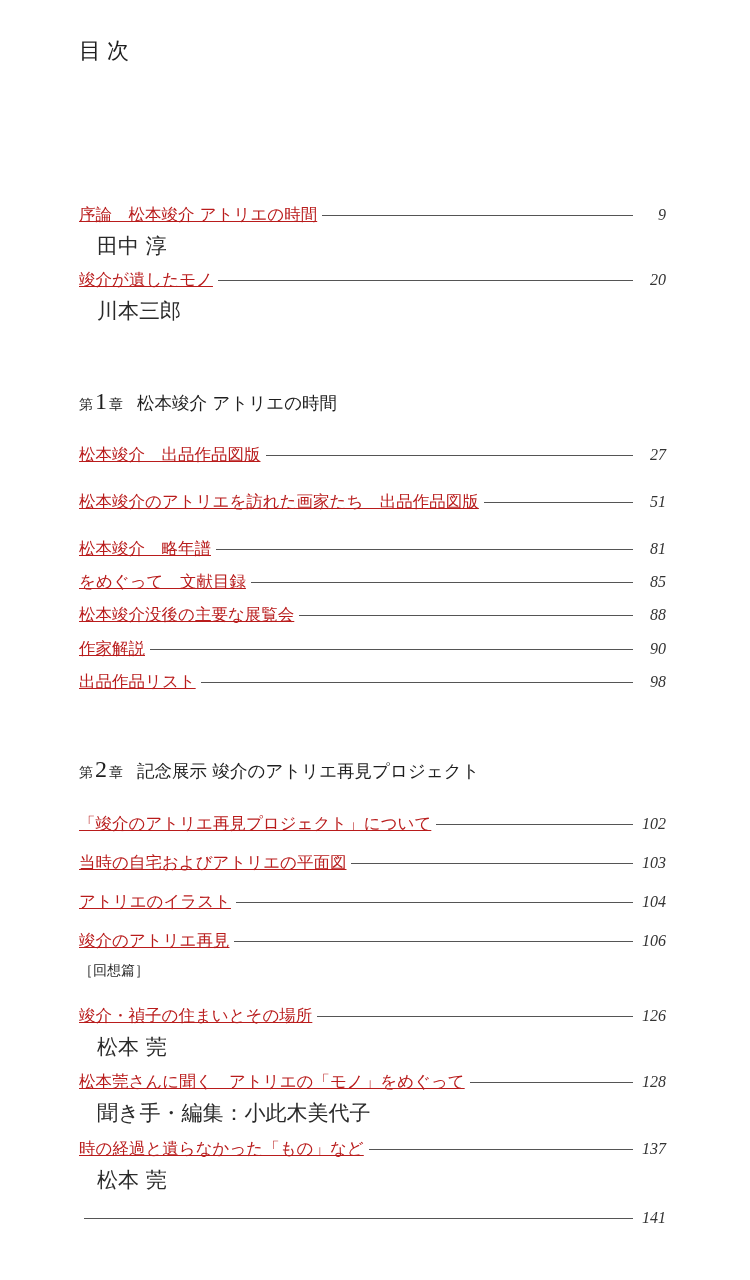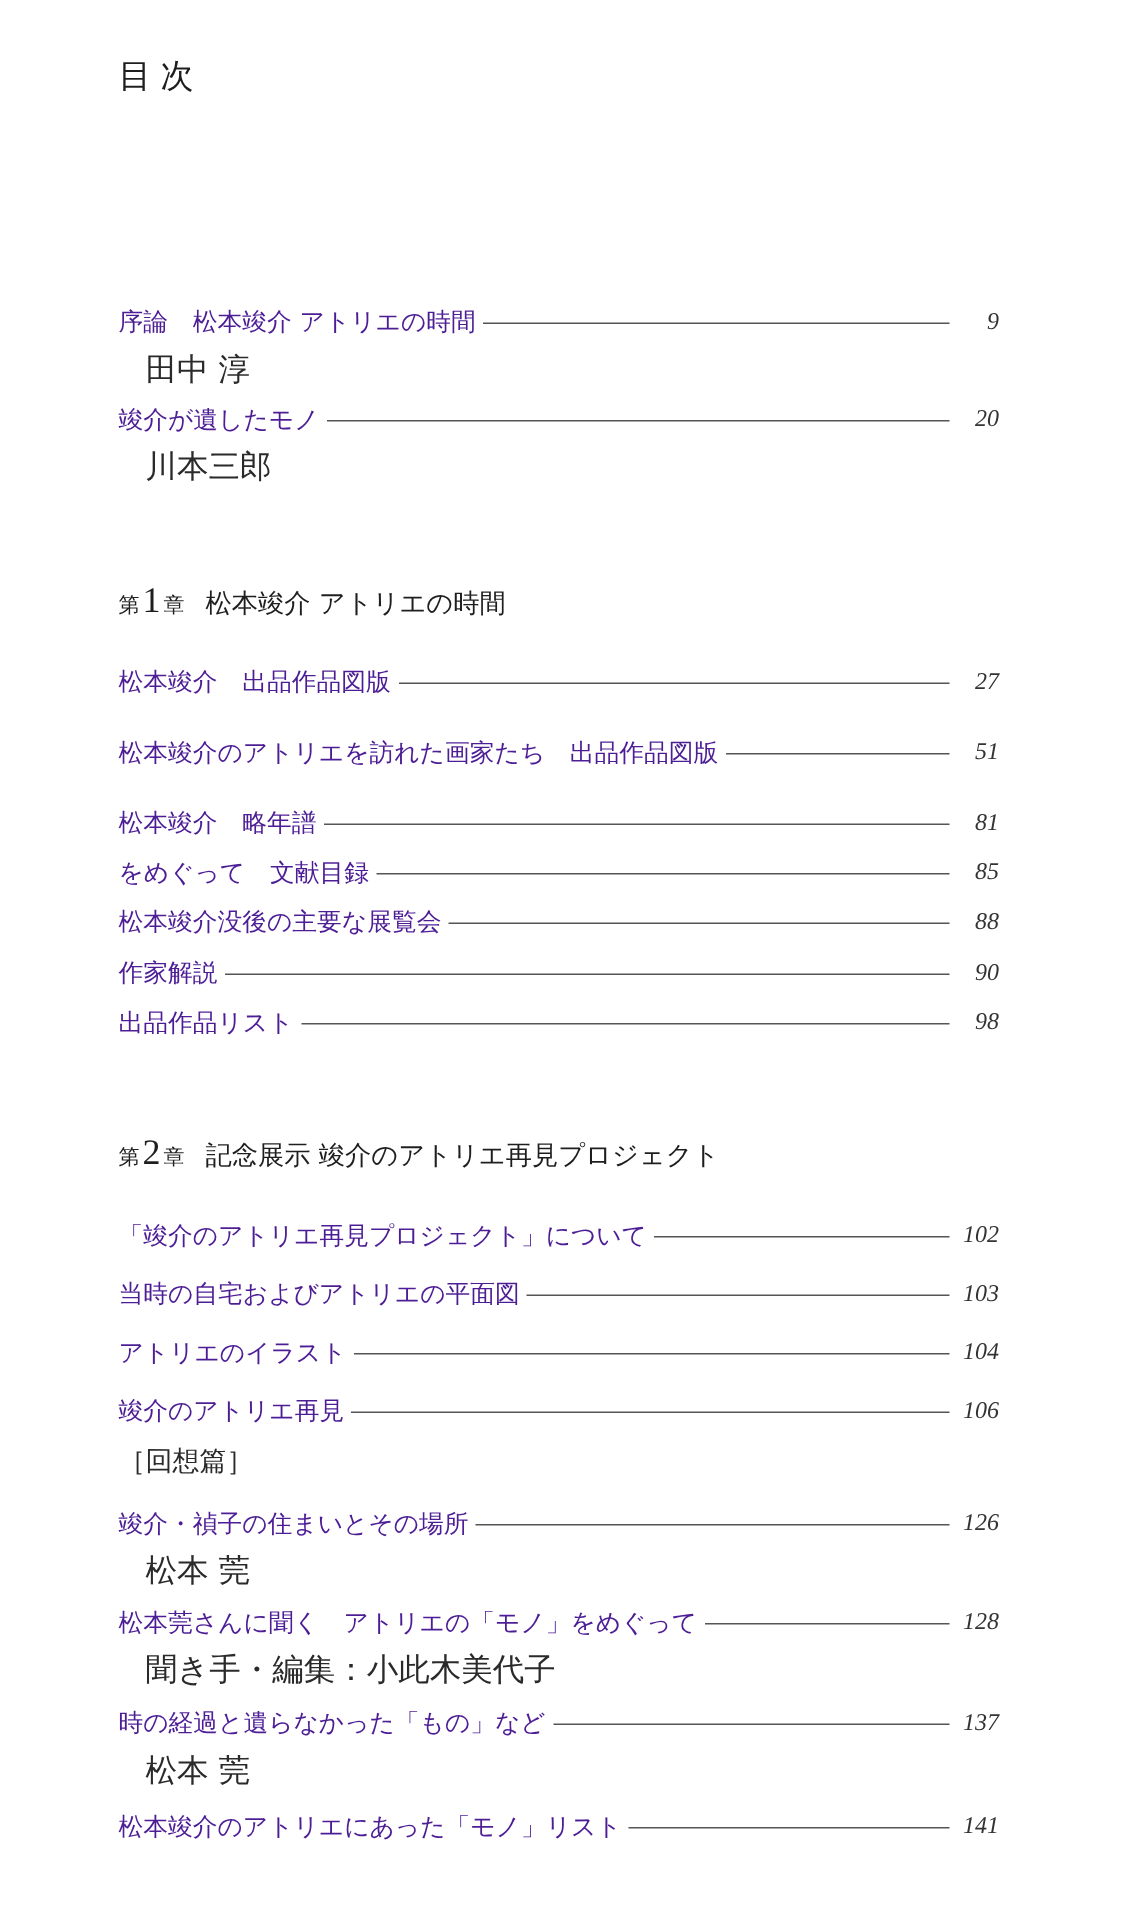--- a/index.html
+++ b/index.html
@@ -16,7 +16,7 @@
       position: absolute; left: 79px; width: 587px;
       display: flex; align-items: center; height: 24px;
     }
-    .row .label { font-size: 16.5px; white-space: nowrap; color: #4c1d95; }
+    .row .label { font-size: 16.5px; white-space: nowrap; color: #b91c1c; text-decoration: underline; }
     .row .leader { flex: 1; height: 1px; background: #555; margin: 0 7px 0 5px; }
     .row .pg {
       font-family: "Liberation Serif", serif; font-style: italic;

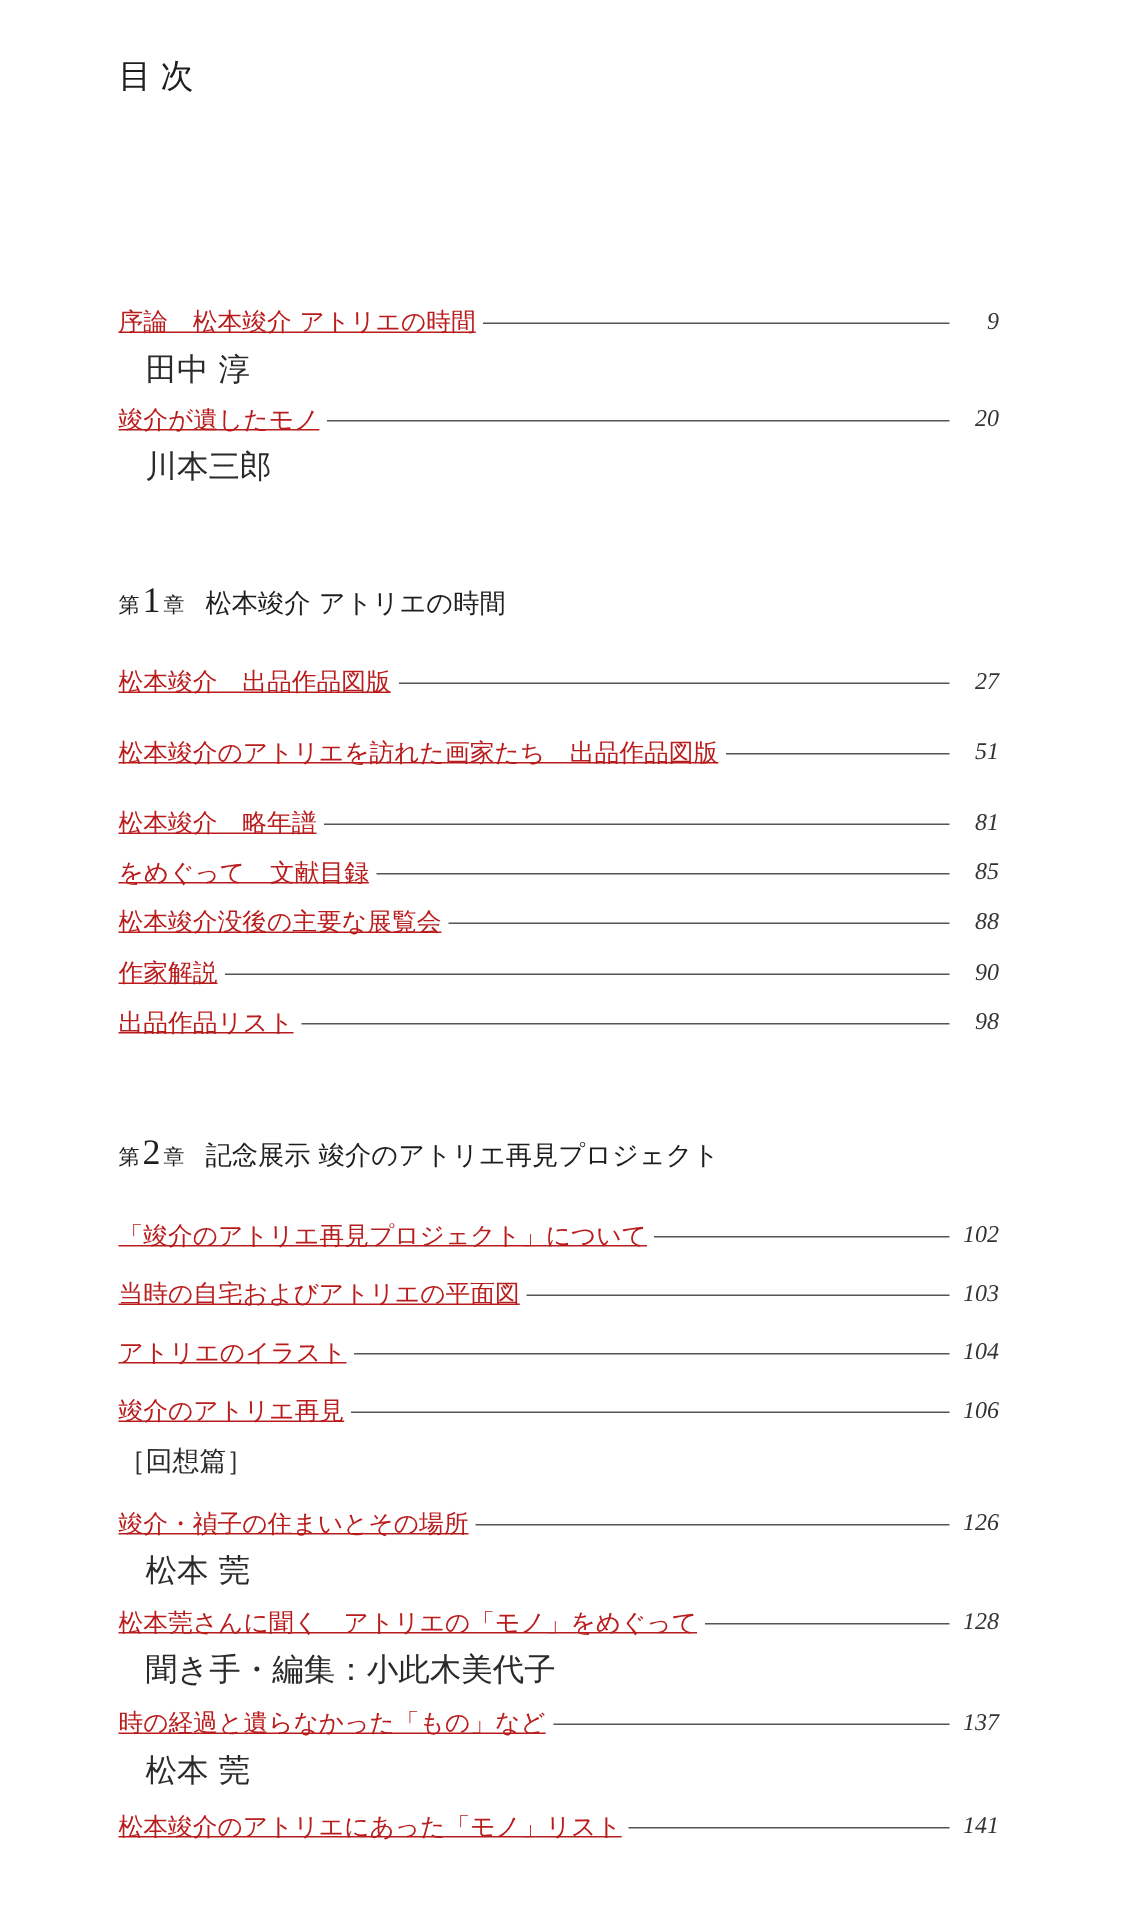--- a/index.html
+++ b/index.html
@@ -32,7 +32,7 @@
     .chapter .pre, .chapter .post { font-size: 14px; }
     .chapter .num { font-size: 24px; margin: 0 2px; font-family: "Liberation Serif", serif; }
     .chapter .title { margin-left: 14px; }
-    .plain { position: absolute; left: 79px; font-size: 18px; color: #2a2a2a; }
+    .plain { position: absolute; left: 79px; font-size: 14px; color: #2a2a2a; }
   </style>
 </head>
 <body>

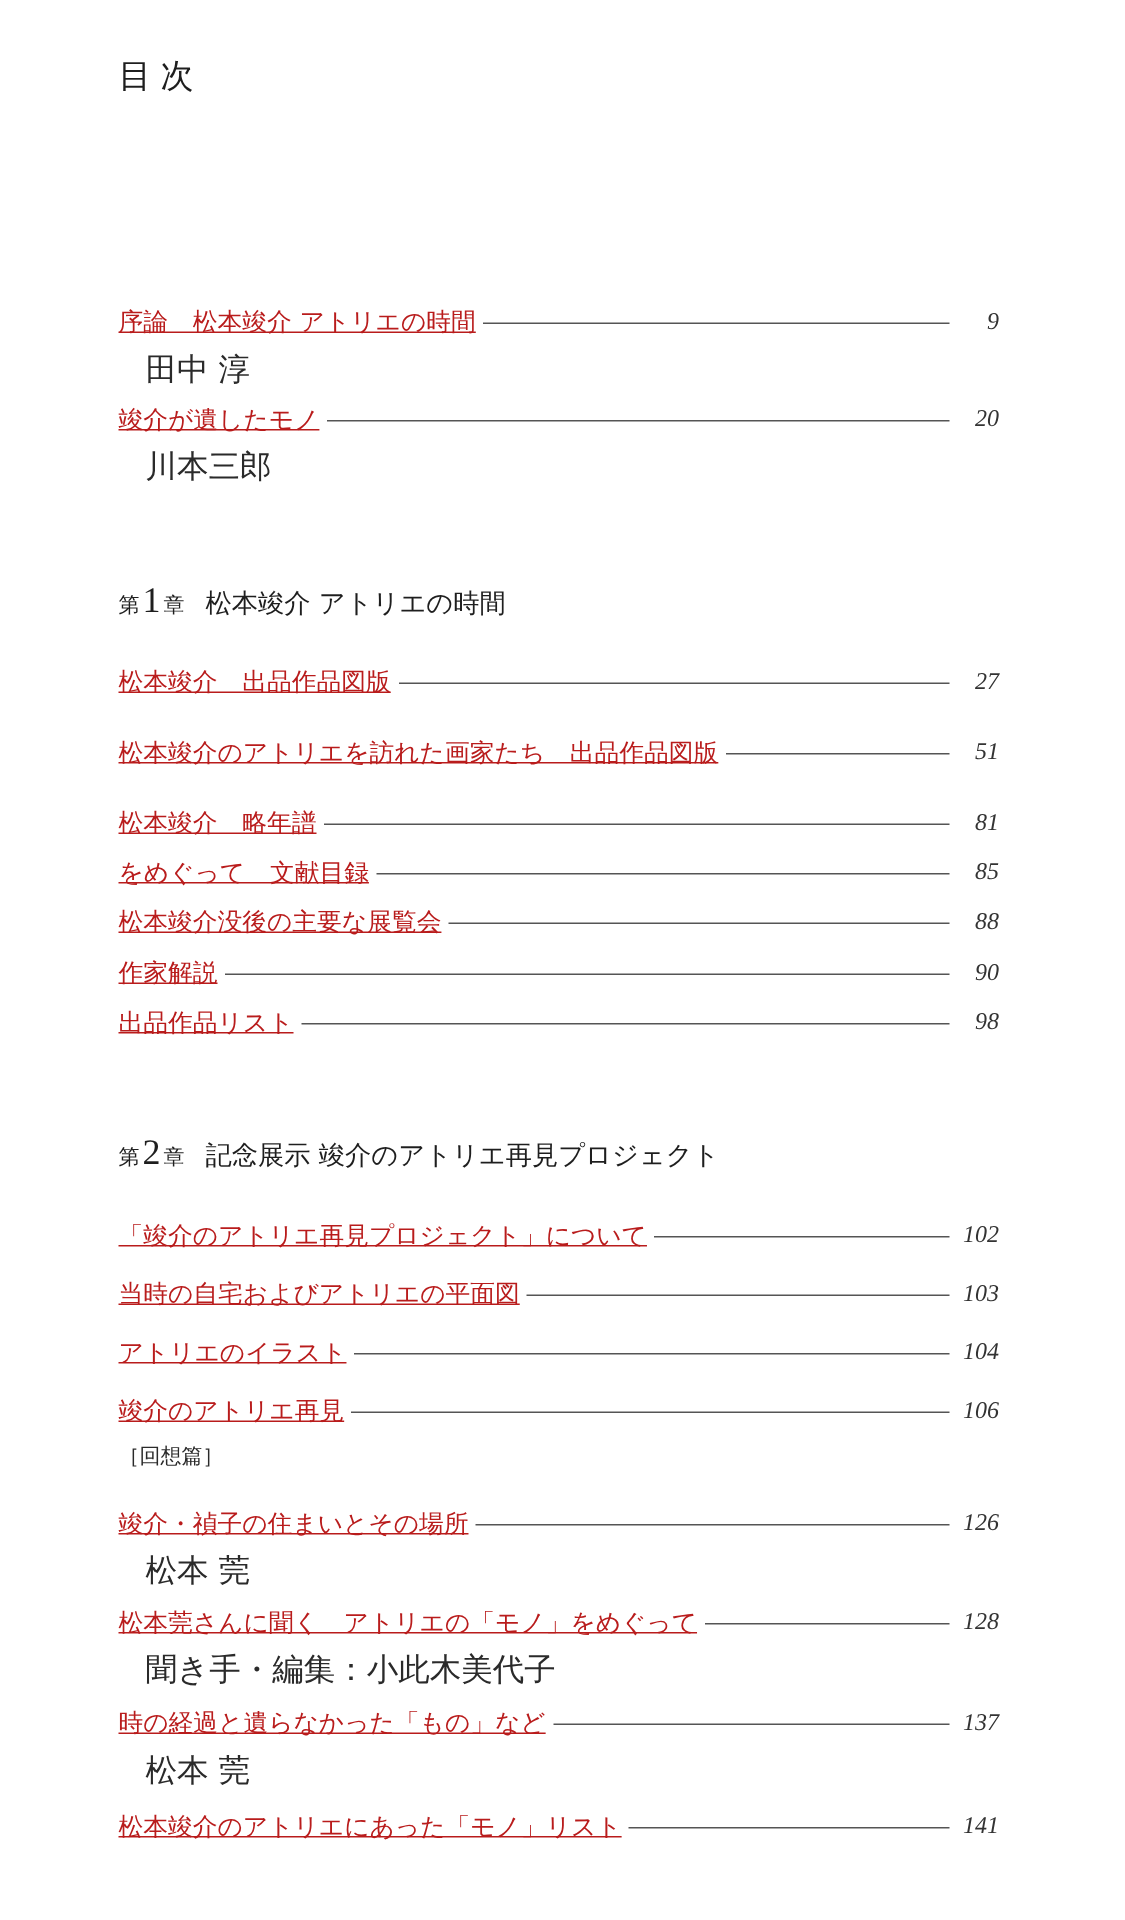--- a/index.html
+++ b/index.html
@@ -148,7 +148,6 @@
 <div class="author" style="top:1166px">松本 莞</div>
 
 <div class="row" style="top:1206px">
-  <span class="label">松本竣介のアトリエにあった「モノ」リスト</span>
   <span class="leader"></span>
   <span class="pg">141</span>
 </div>

